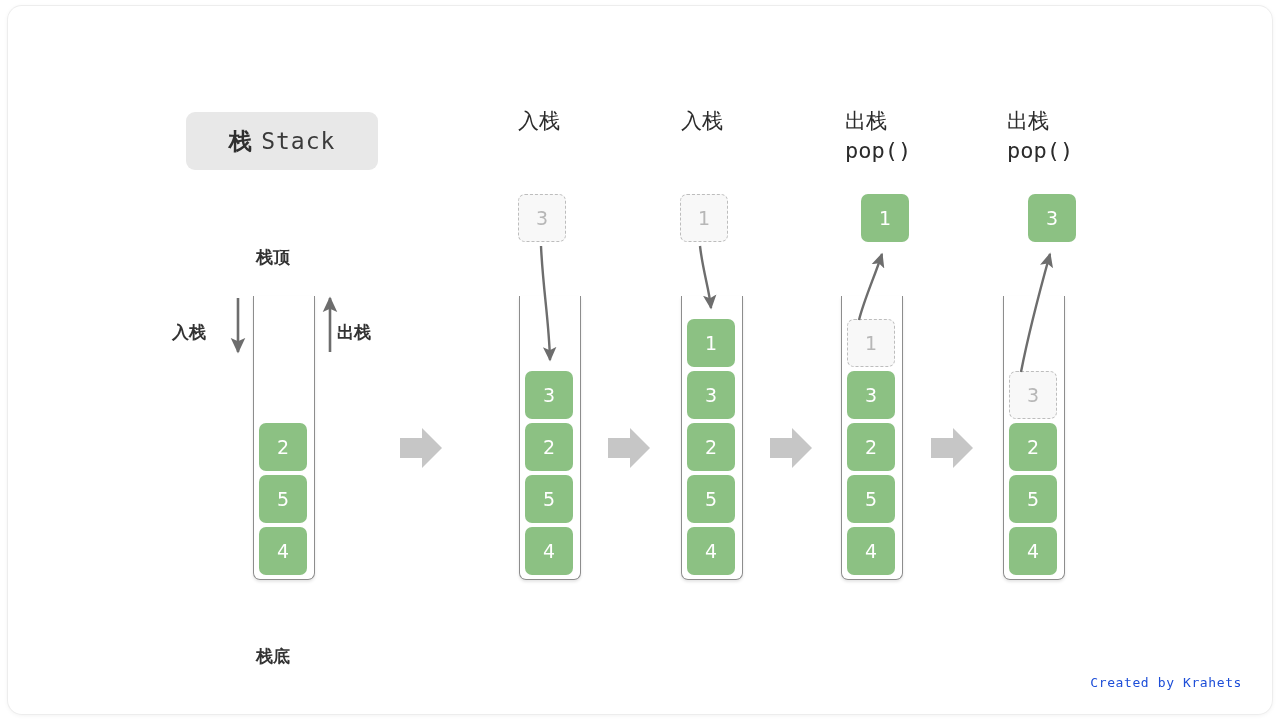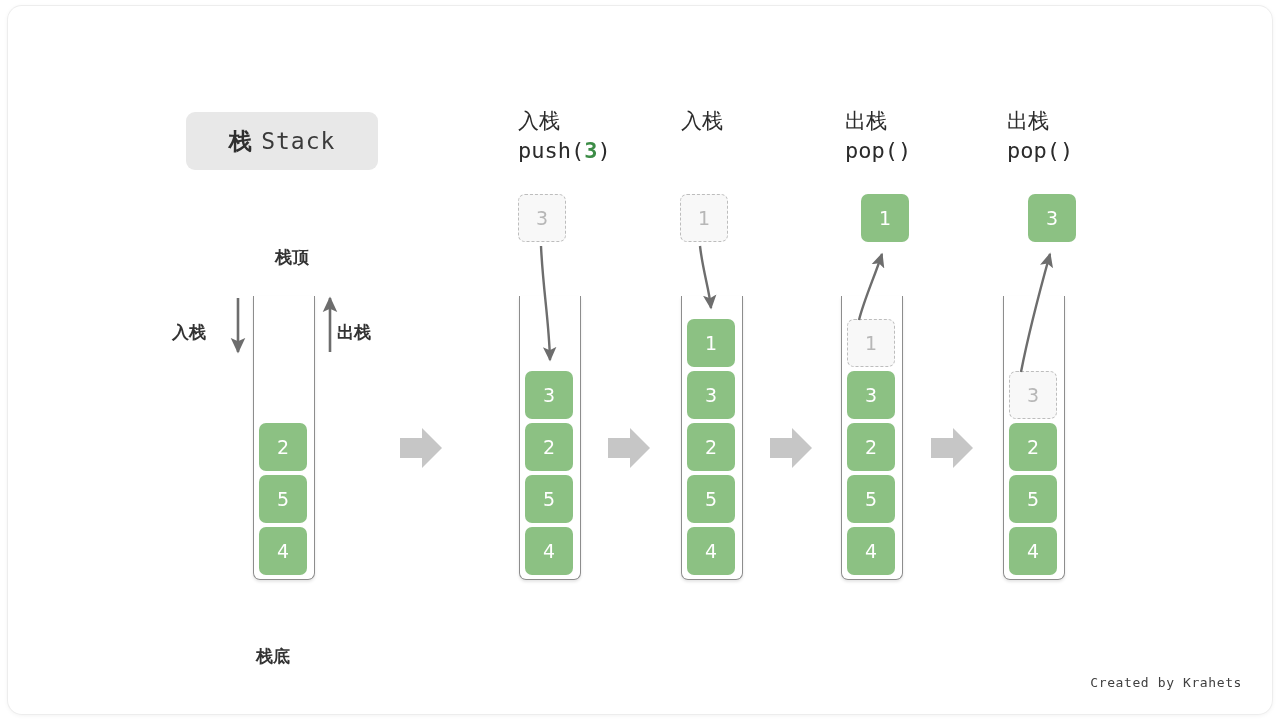--- a/index.html
+++ b/index.html
@@ -172,7 +172,6 @@
 
   <div class="stage-head" style="left:518px; top:108px;">
     <div class="line1">入栈</div>
-    <div class="line2"><span>push(</span><span class="argnum">3</span><span>)</span></div>
   </div>
 
   <div class="stage-head" style="left:681px; top:108px;">

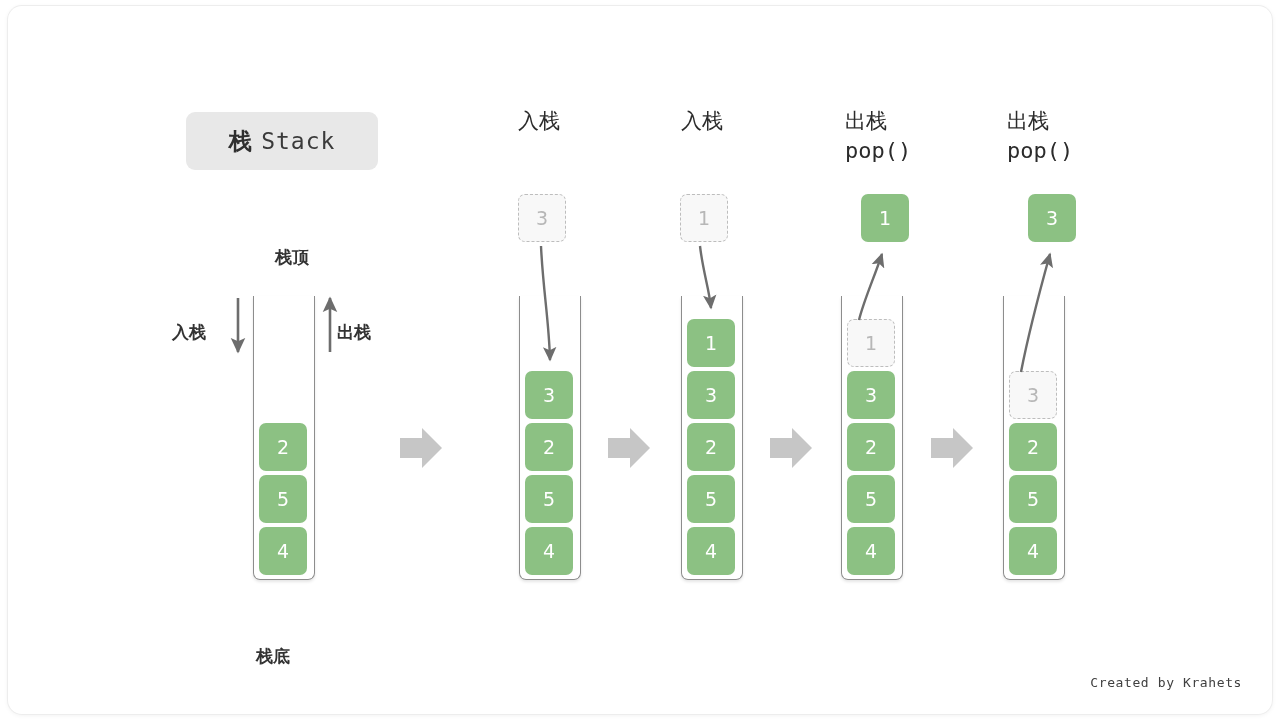--- a/index.html
+++ b/index.html
@@ -69,7 +69,7 @@
     color: #333333;
     white-space: nowrap;
   }
-  .lbl-top    { left: 256px; top: 246px; margin-left: 19px; }
+  .lbl-top    { left: 256px; top: 246px; }
   .lbl-bottom { left: 256px; top: 645px; }
   .lbl-push   { left: 172px; top: 321px; }
   .lbl-pop    { left: 337px; top: 321px; }

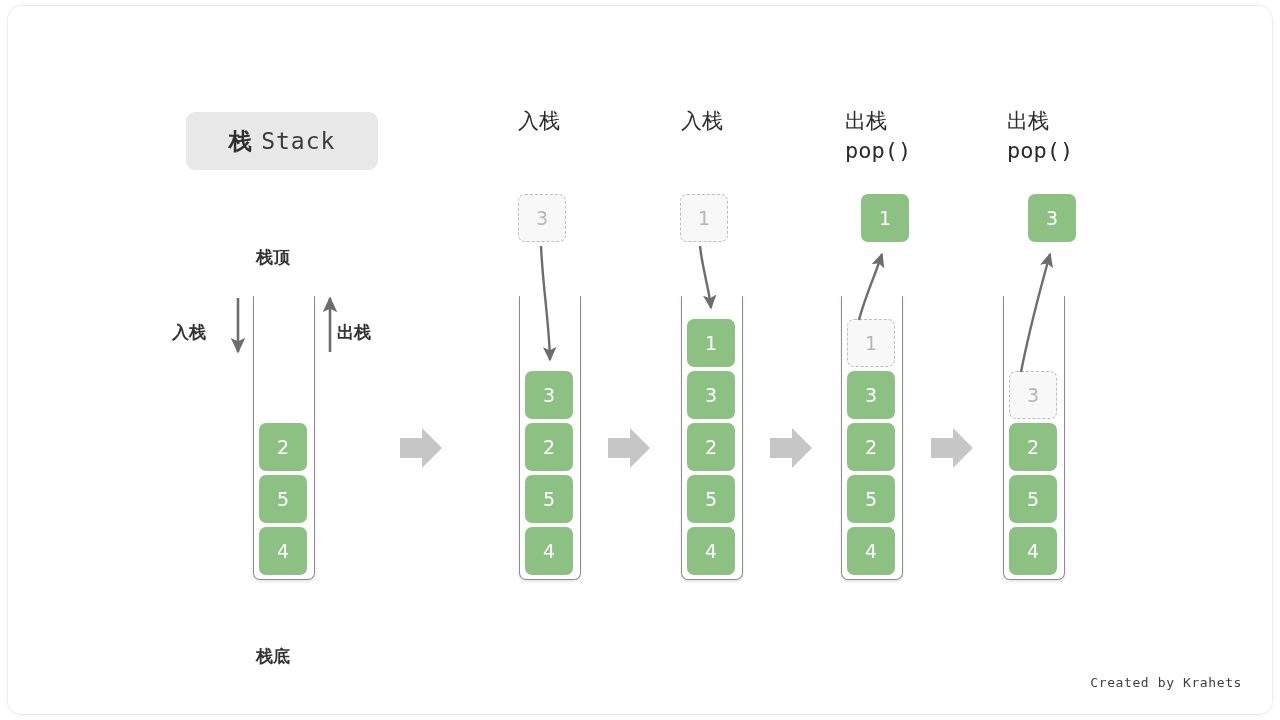--- a/index.html
+++ b/index.html
@@ -150,7 +150,7 @@
     bottom: 30px;
     font-family: "DejaVu Sans Mono", "Liberation Mono", monospace;
     font-size: 13px;
-    color: #404040;
+    color: #1d4ed8;
     letter-spacing: 0.6px;
   }
 </style>

